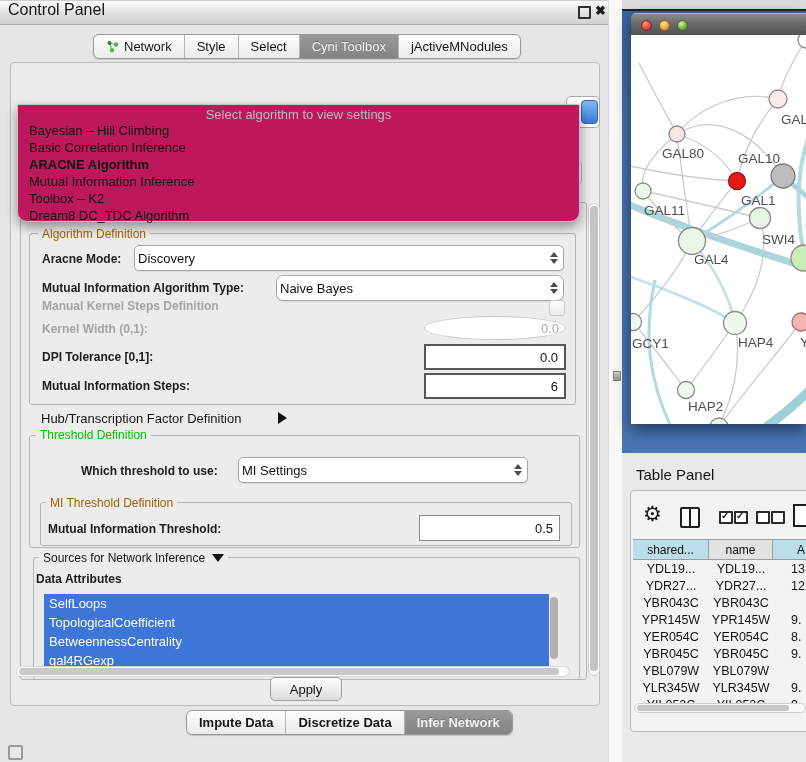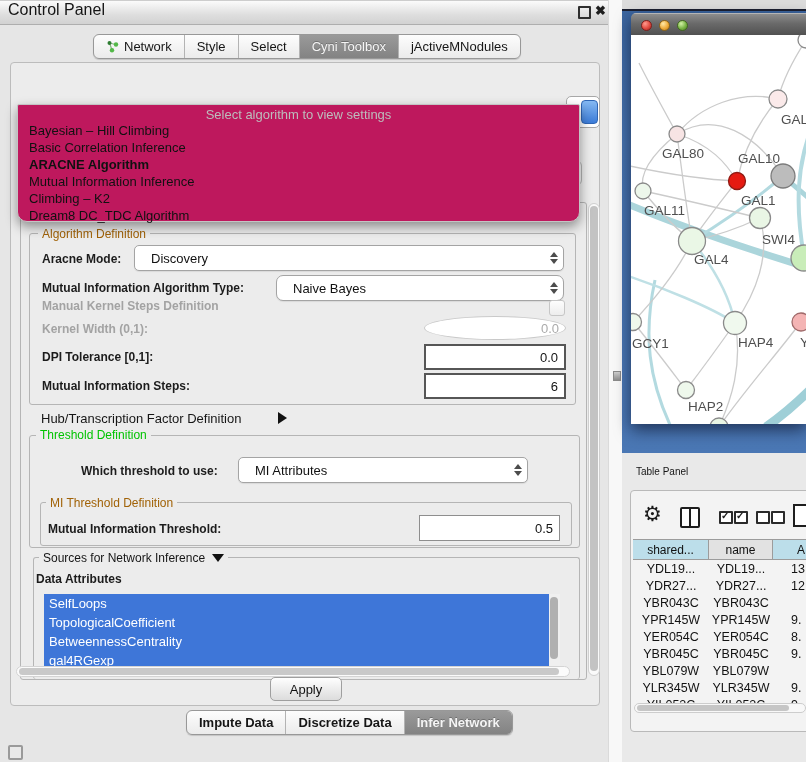--- a/index.html
+++ b/index.html
@@ -153,7 +153,7 @@
     <div class="item">Basic Correlation Inference</div>
     <div class="item selected">ARACNE Algorithm</div>
     <div class="item">Mutual Information Inference</div>
-    <div class="item">Climbing – K2</div>
+    <div class="item">Toolbox – K2</div>
     <div class="item">Dream8 DC_TDC Algorithm</div>
   </div>
 

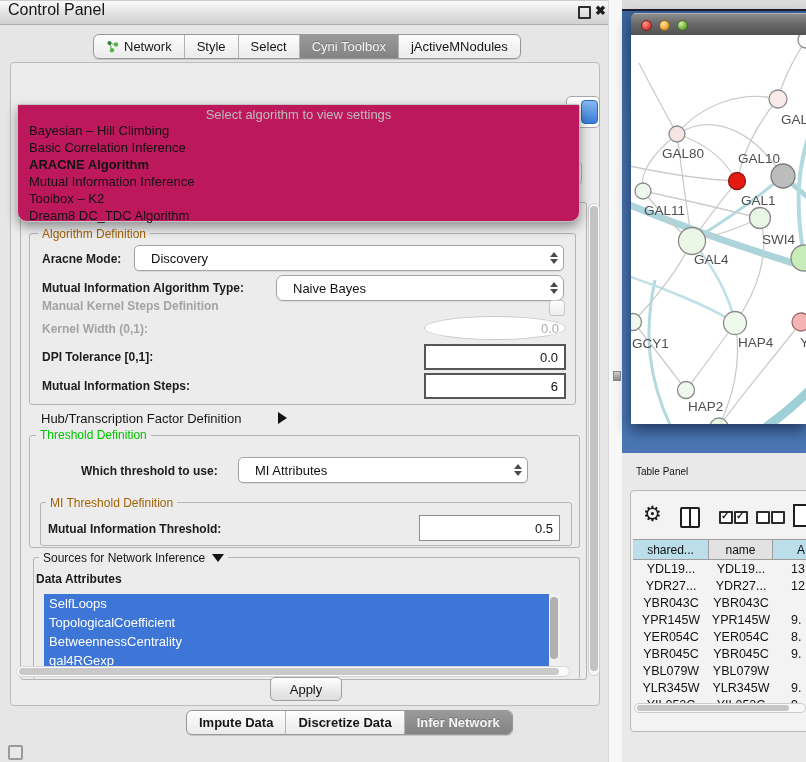--- a/index.html
+++ b/index.html
@@ -43,7 +43,7 @@
   .lbl{position:absolute;font-size:12px;font-weight:bold;color:#1c1c1c;white-space:nowrap;}
   .lbl.disabled{color:#a3a3a3;}
   .combo{position:absolute;background:#fff;border:1px solid #a4a4a4;border-radius:5px;
-    font-size:13px;color:#111;display:flex;align-items:center;padding-left:16px;box-sizing:border-box;
+    font-size:13px;color:#111;display:flex;align-items:center;padding-left:3px;box-sizing:border-box;
     box-shadow:0 1px 1px rgba(0,0,0,.08);}
   .stepper{position:absolute;right:5px;top:50%;transform:translateY(-50%);width:9px;height:14px;}
   .stepper:before,.stepper:after{content:"";position:absolute;left:1px;border-left:4px solid transparent;border-right:4px solid transparent;}

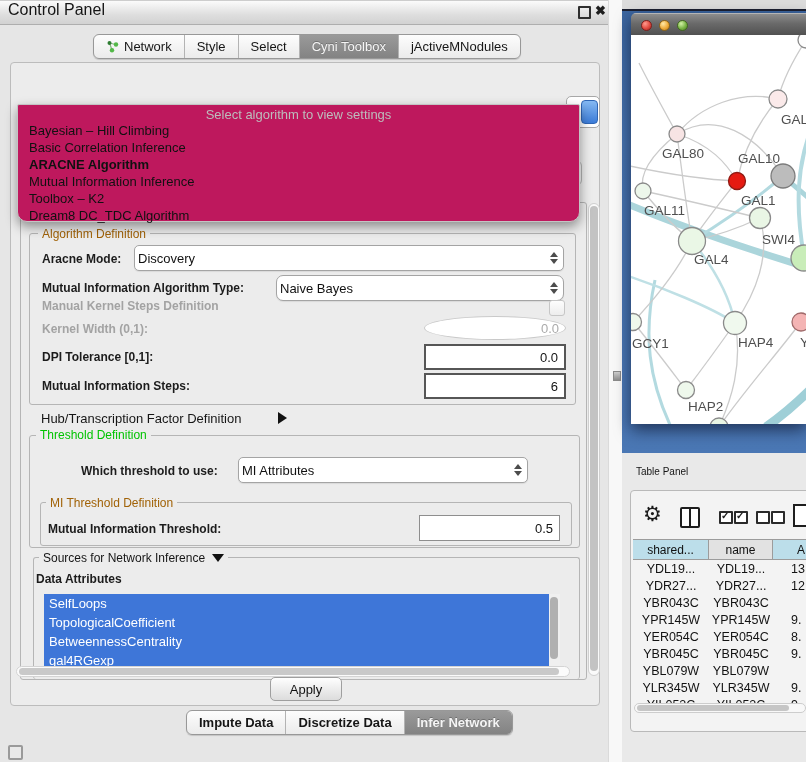--- a/index.html
+++ b/index.html
@@ -204,7 +204,7 @@
 
   <span class="lbl" style="left:81px;top:464px;">Which threshold to use:</span>
   <div class="combo" style="left:238px;top:457px;width:290px;height:26px;">
-    <span>MI Attributes</span>
+    <span>MI Settings</span>
     <span class="stepper"></span>
   </div>
 

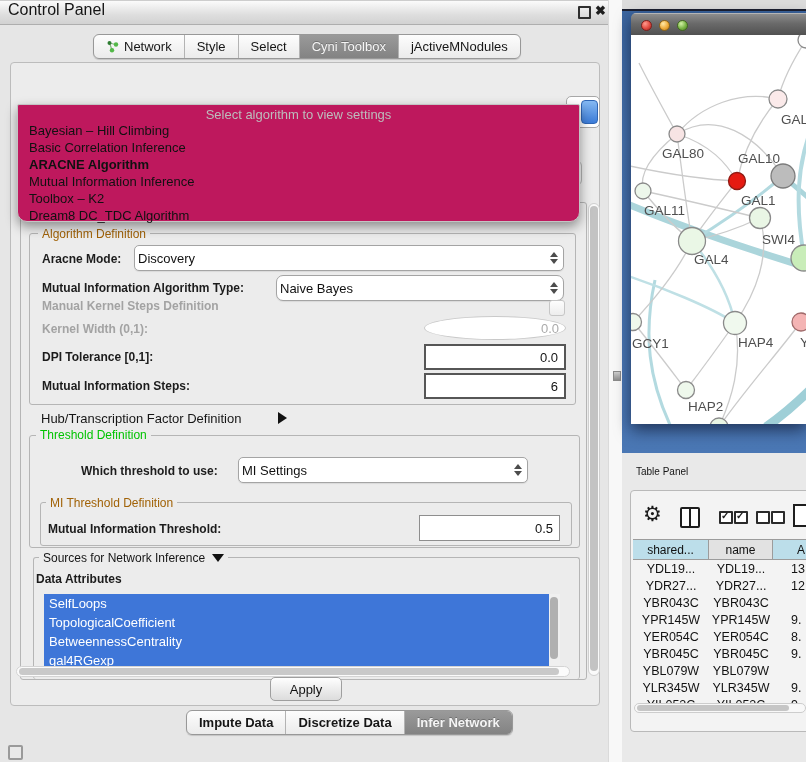--- a/index.html
+++ b/index.html
@@ -84,7 +84,7 @@
   .net-canvas{position:absolute;left:0;top:22px;width:175px;height:389px;background:#fff;}
   
   .tablebg{left:622px;top:453px;width:184px;height:309px;background:#e9e9e9;}
-  .tp-title{left:636px;top:466px;font-size:10px;color:#141414;}
+  .tp-title{left:636px;top:466px;font-size:15px;color:#141414;}
   .tp-window{left:630px;top:490px;width:180px;height:240px;background:#f3f3f3;border:1px solid #b9b9b9;
     border-radius:4px 0 0 4px;overflow:hidden;}
   .gear{position:absolute;left:12px;top:12px;font-size:21px;color:#1a1a1a;line-height:21px;}

